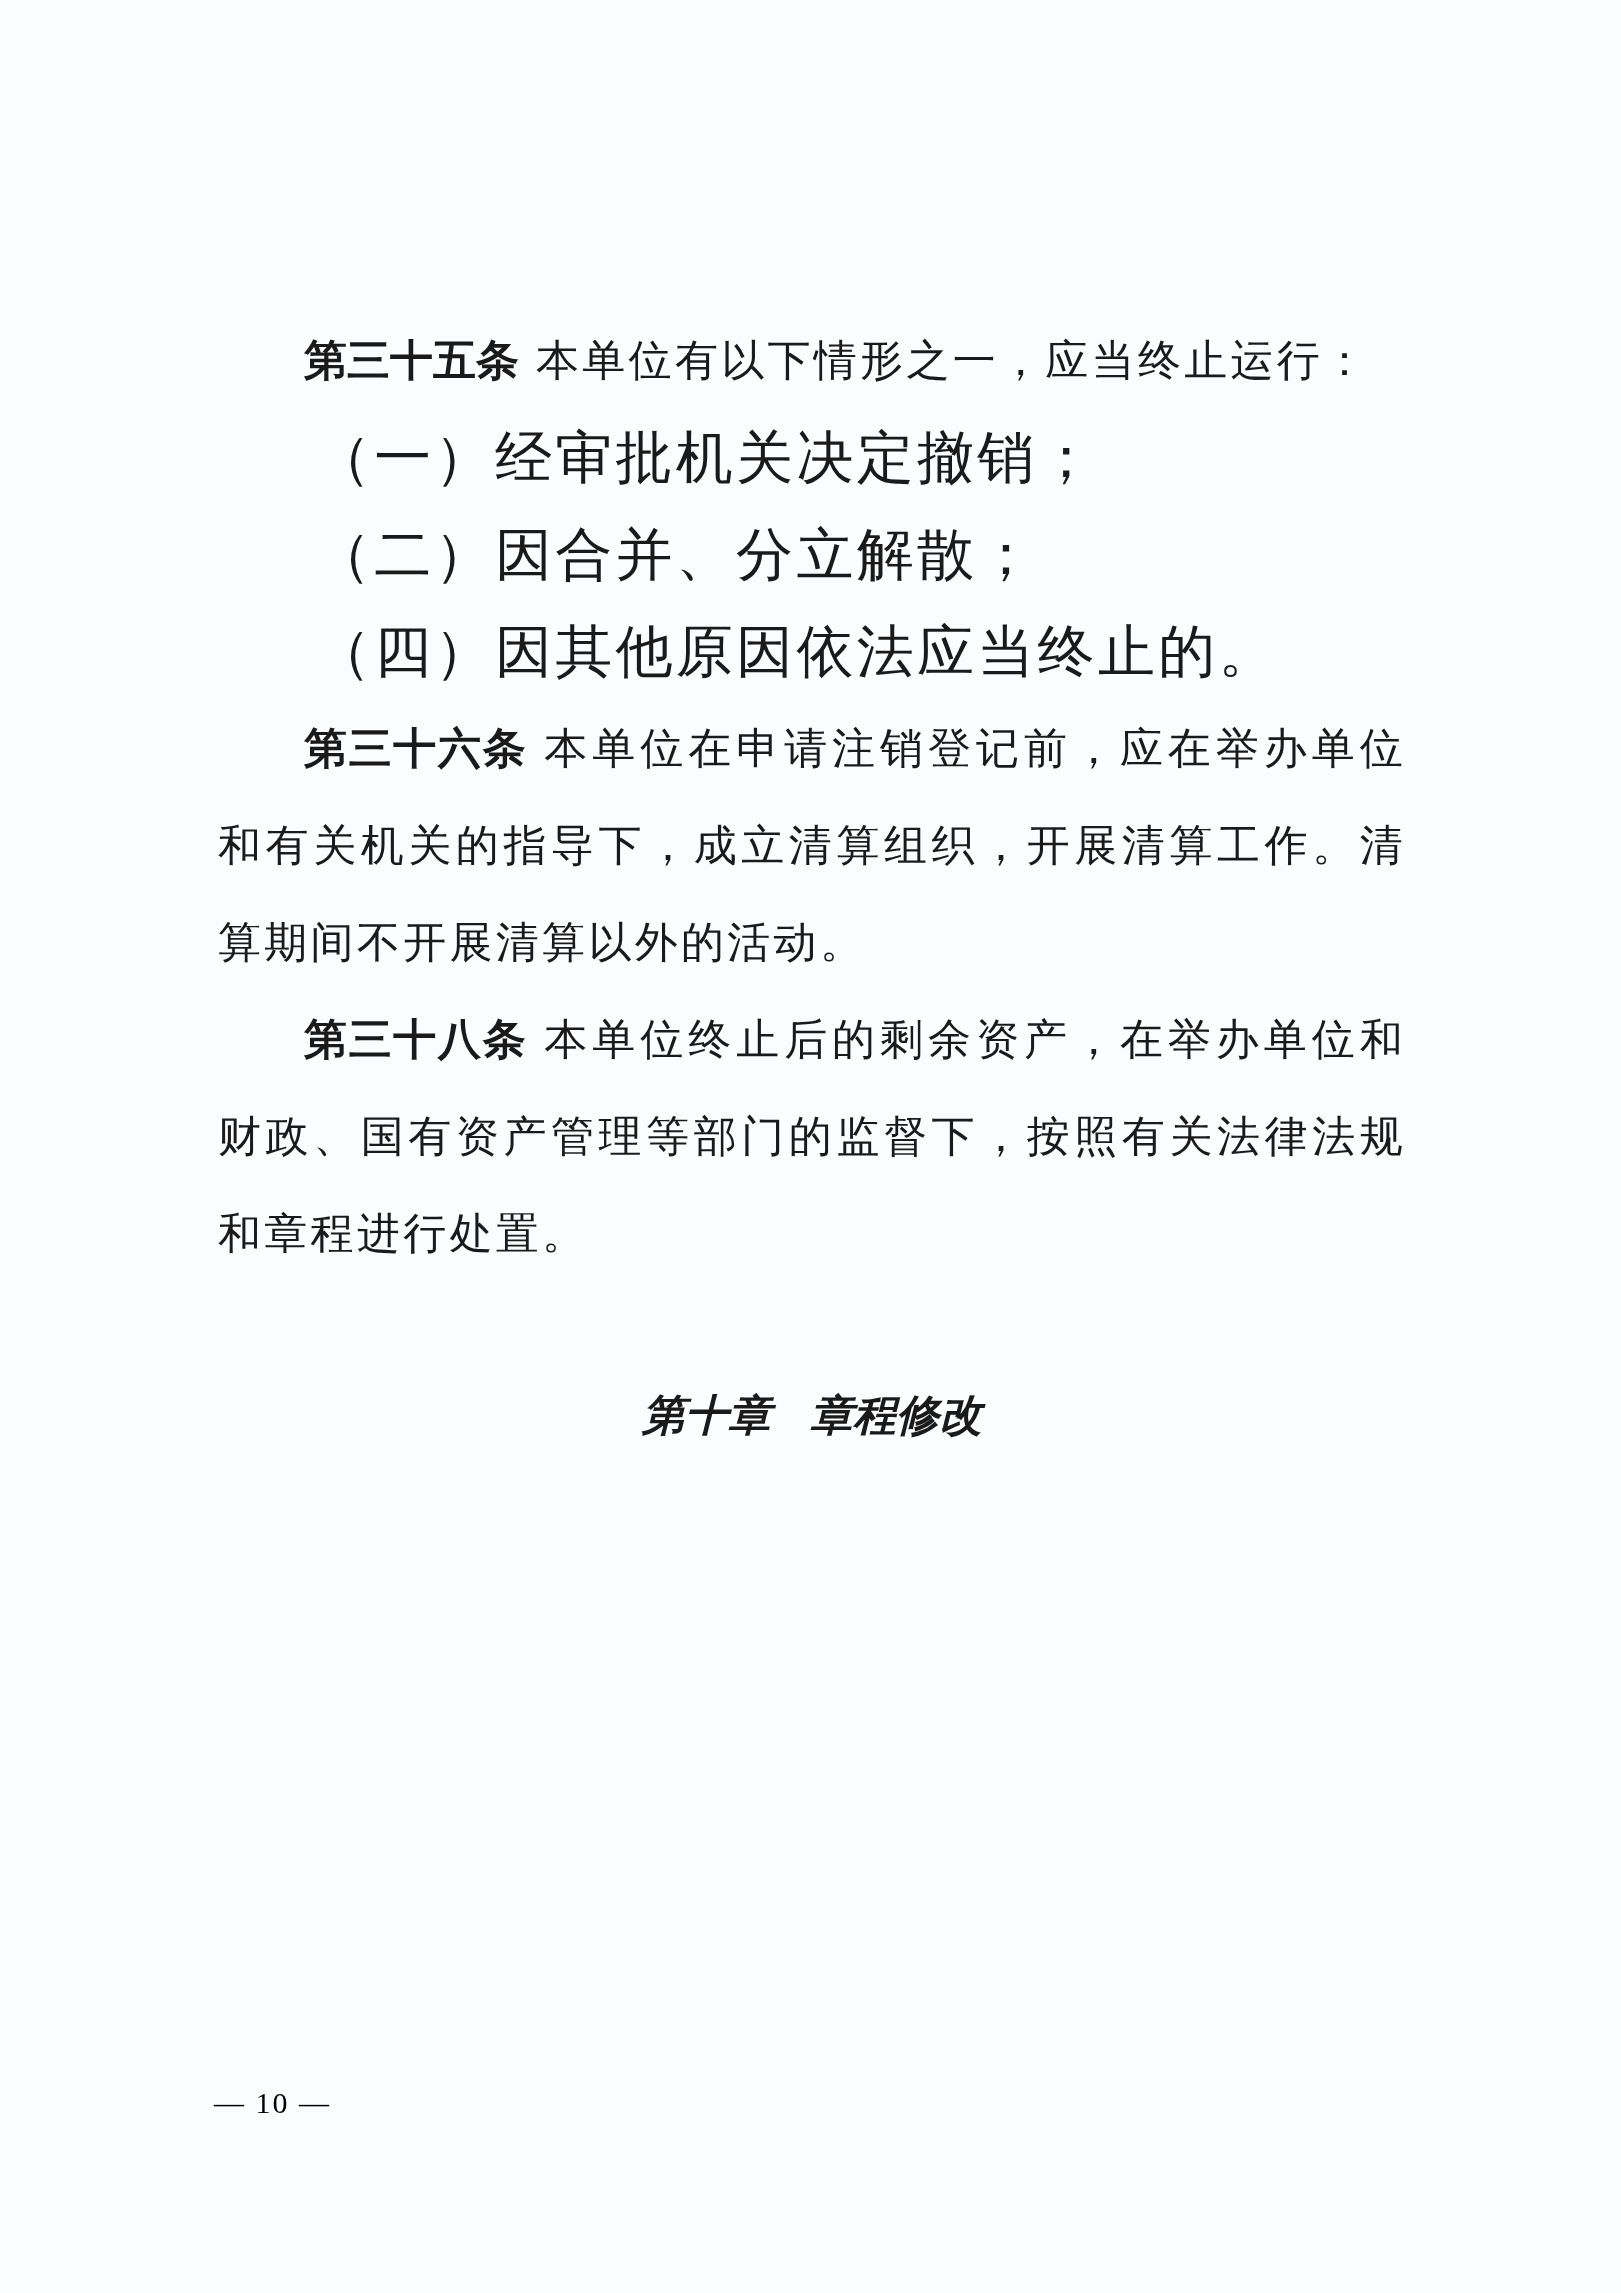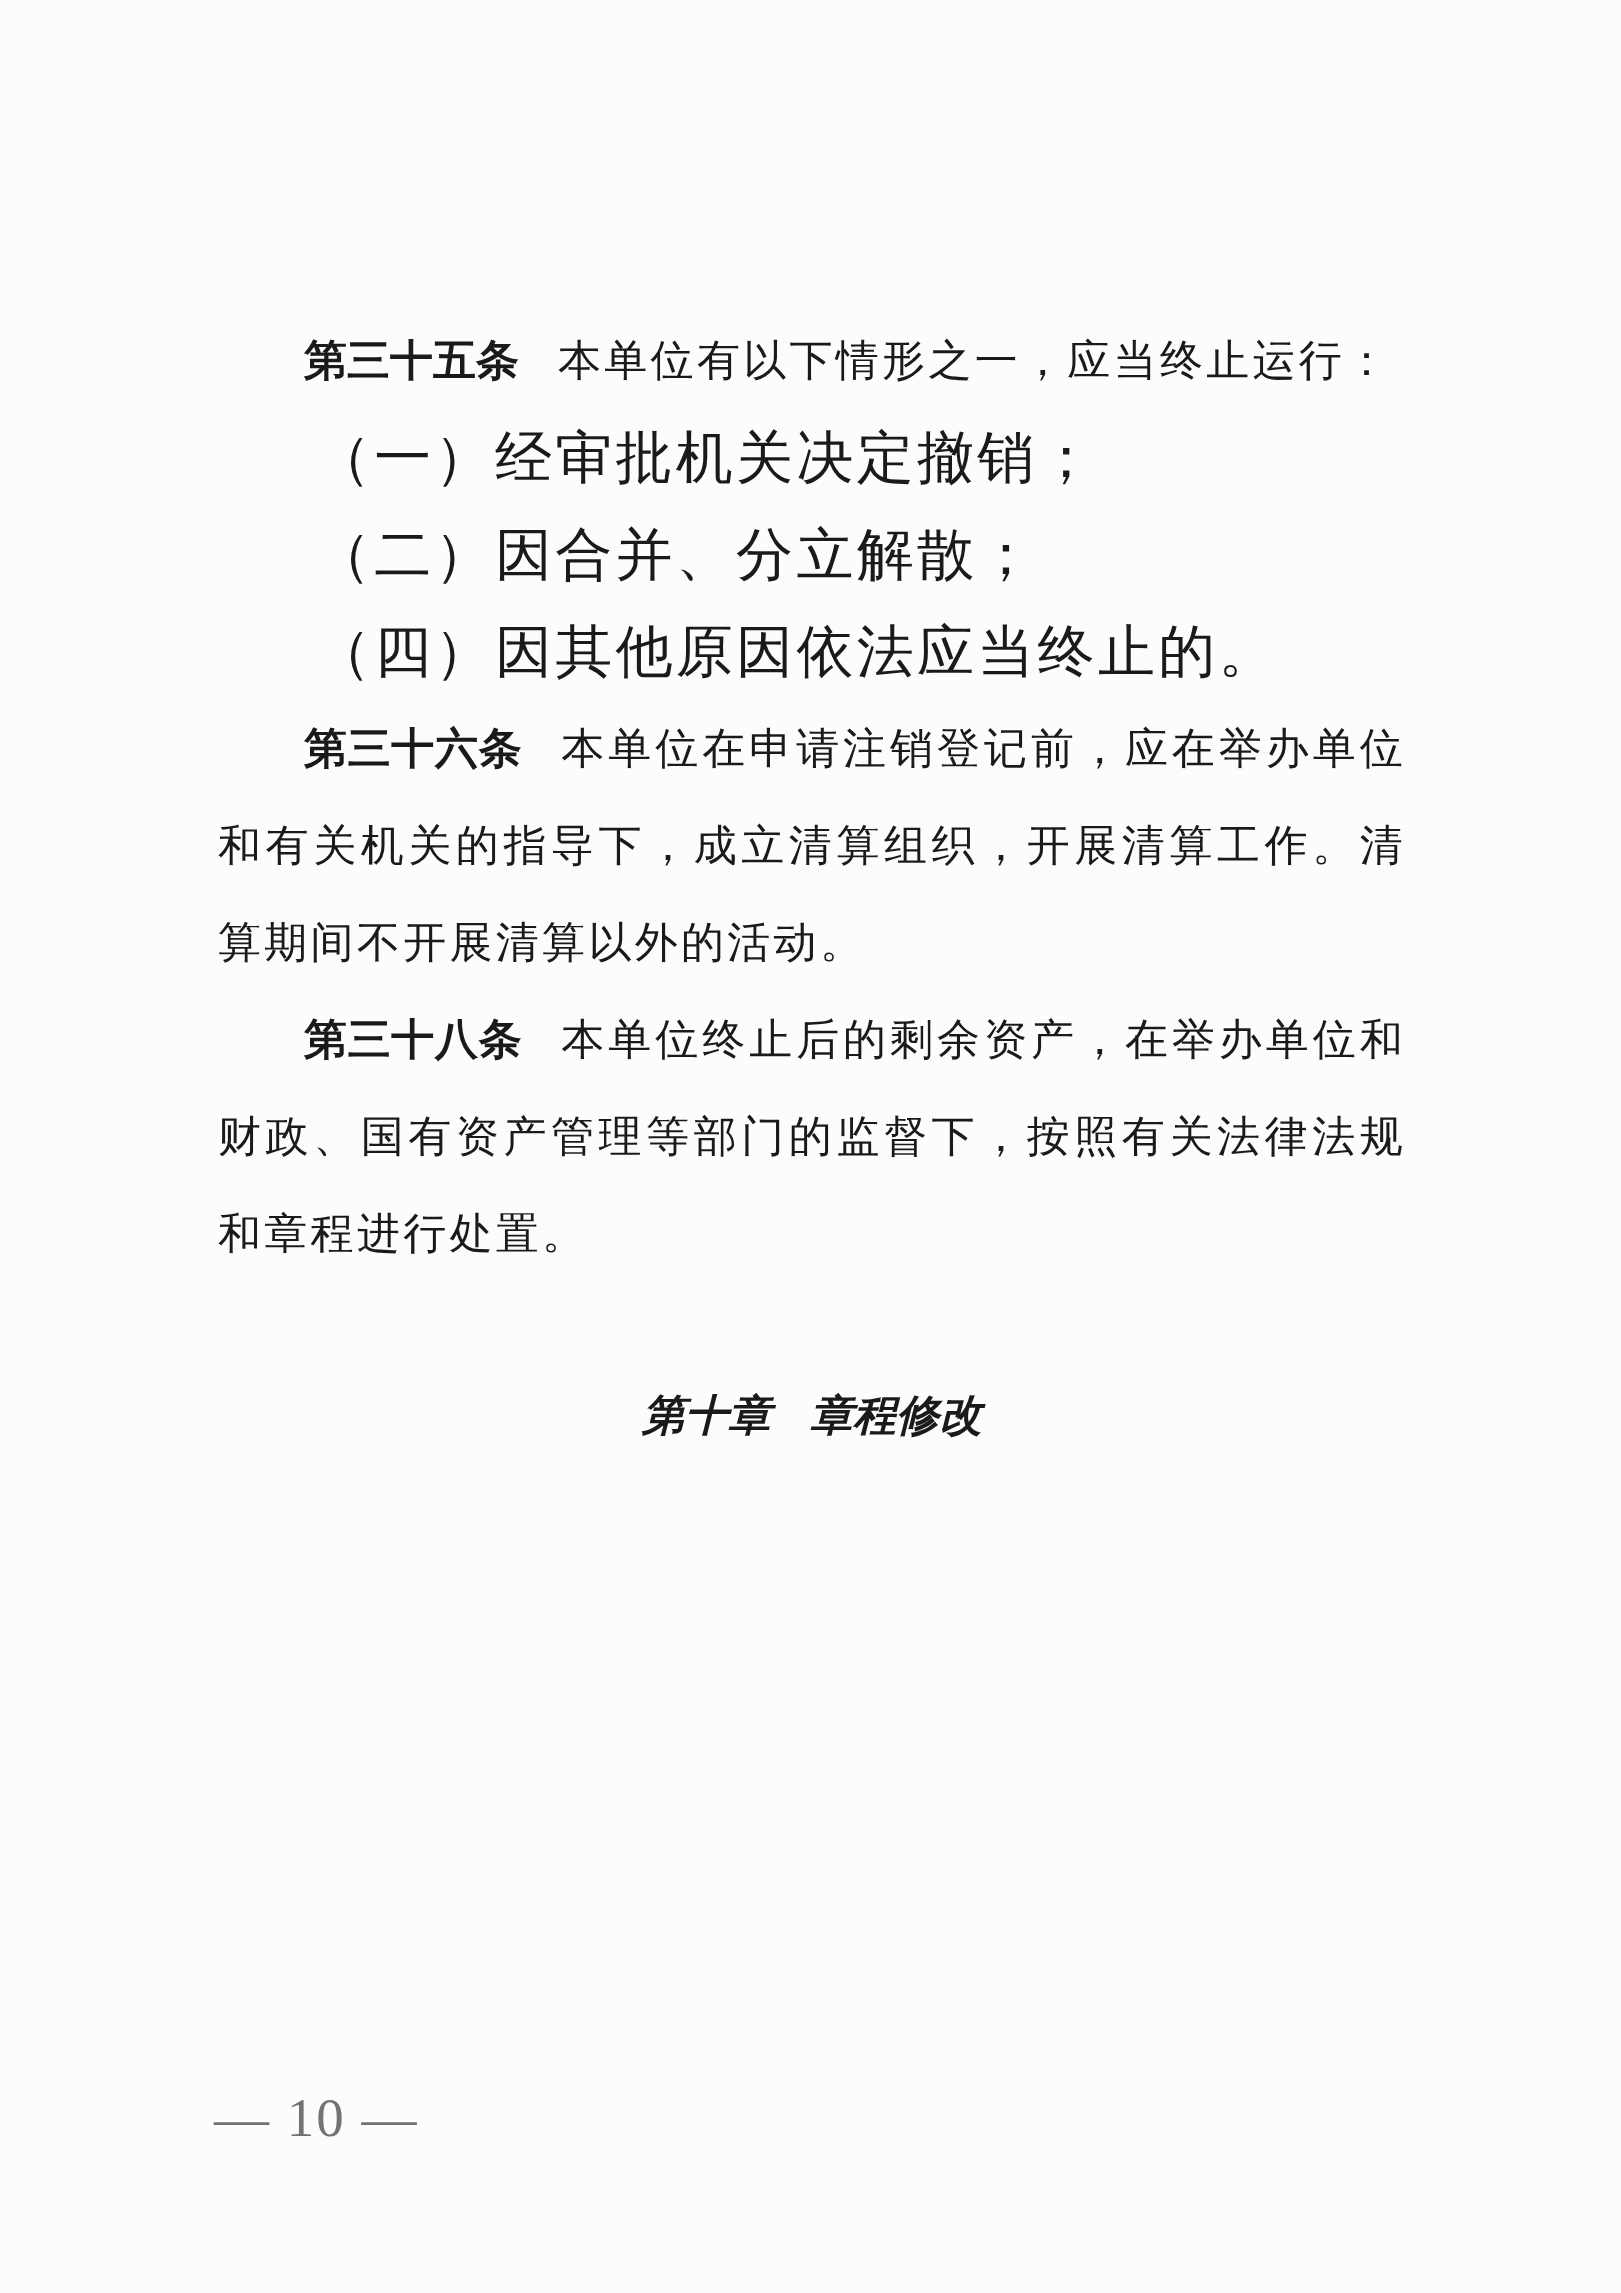--- a/index.html
+++ b/index.html
@@ -37,7 +37,7 @@
   .para .article {
     font-weight: bold;
     letter-spacing: 0px;
-    margin-right: 39px;
+    margin-right: 17px;
   }
   .item {
     font-size: 57px;

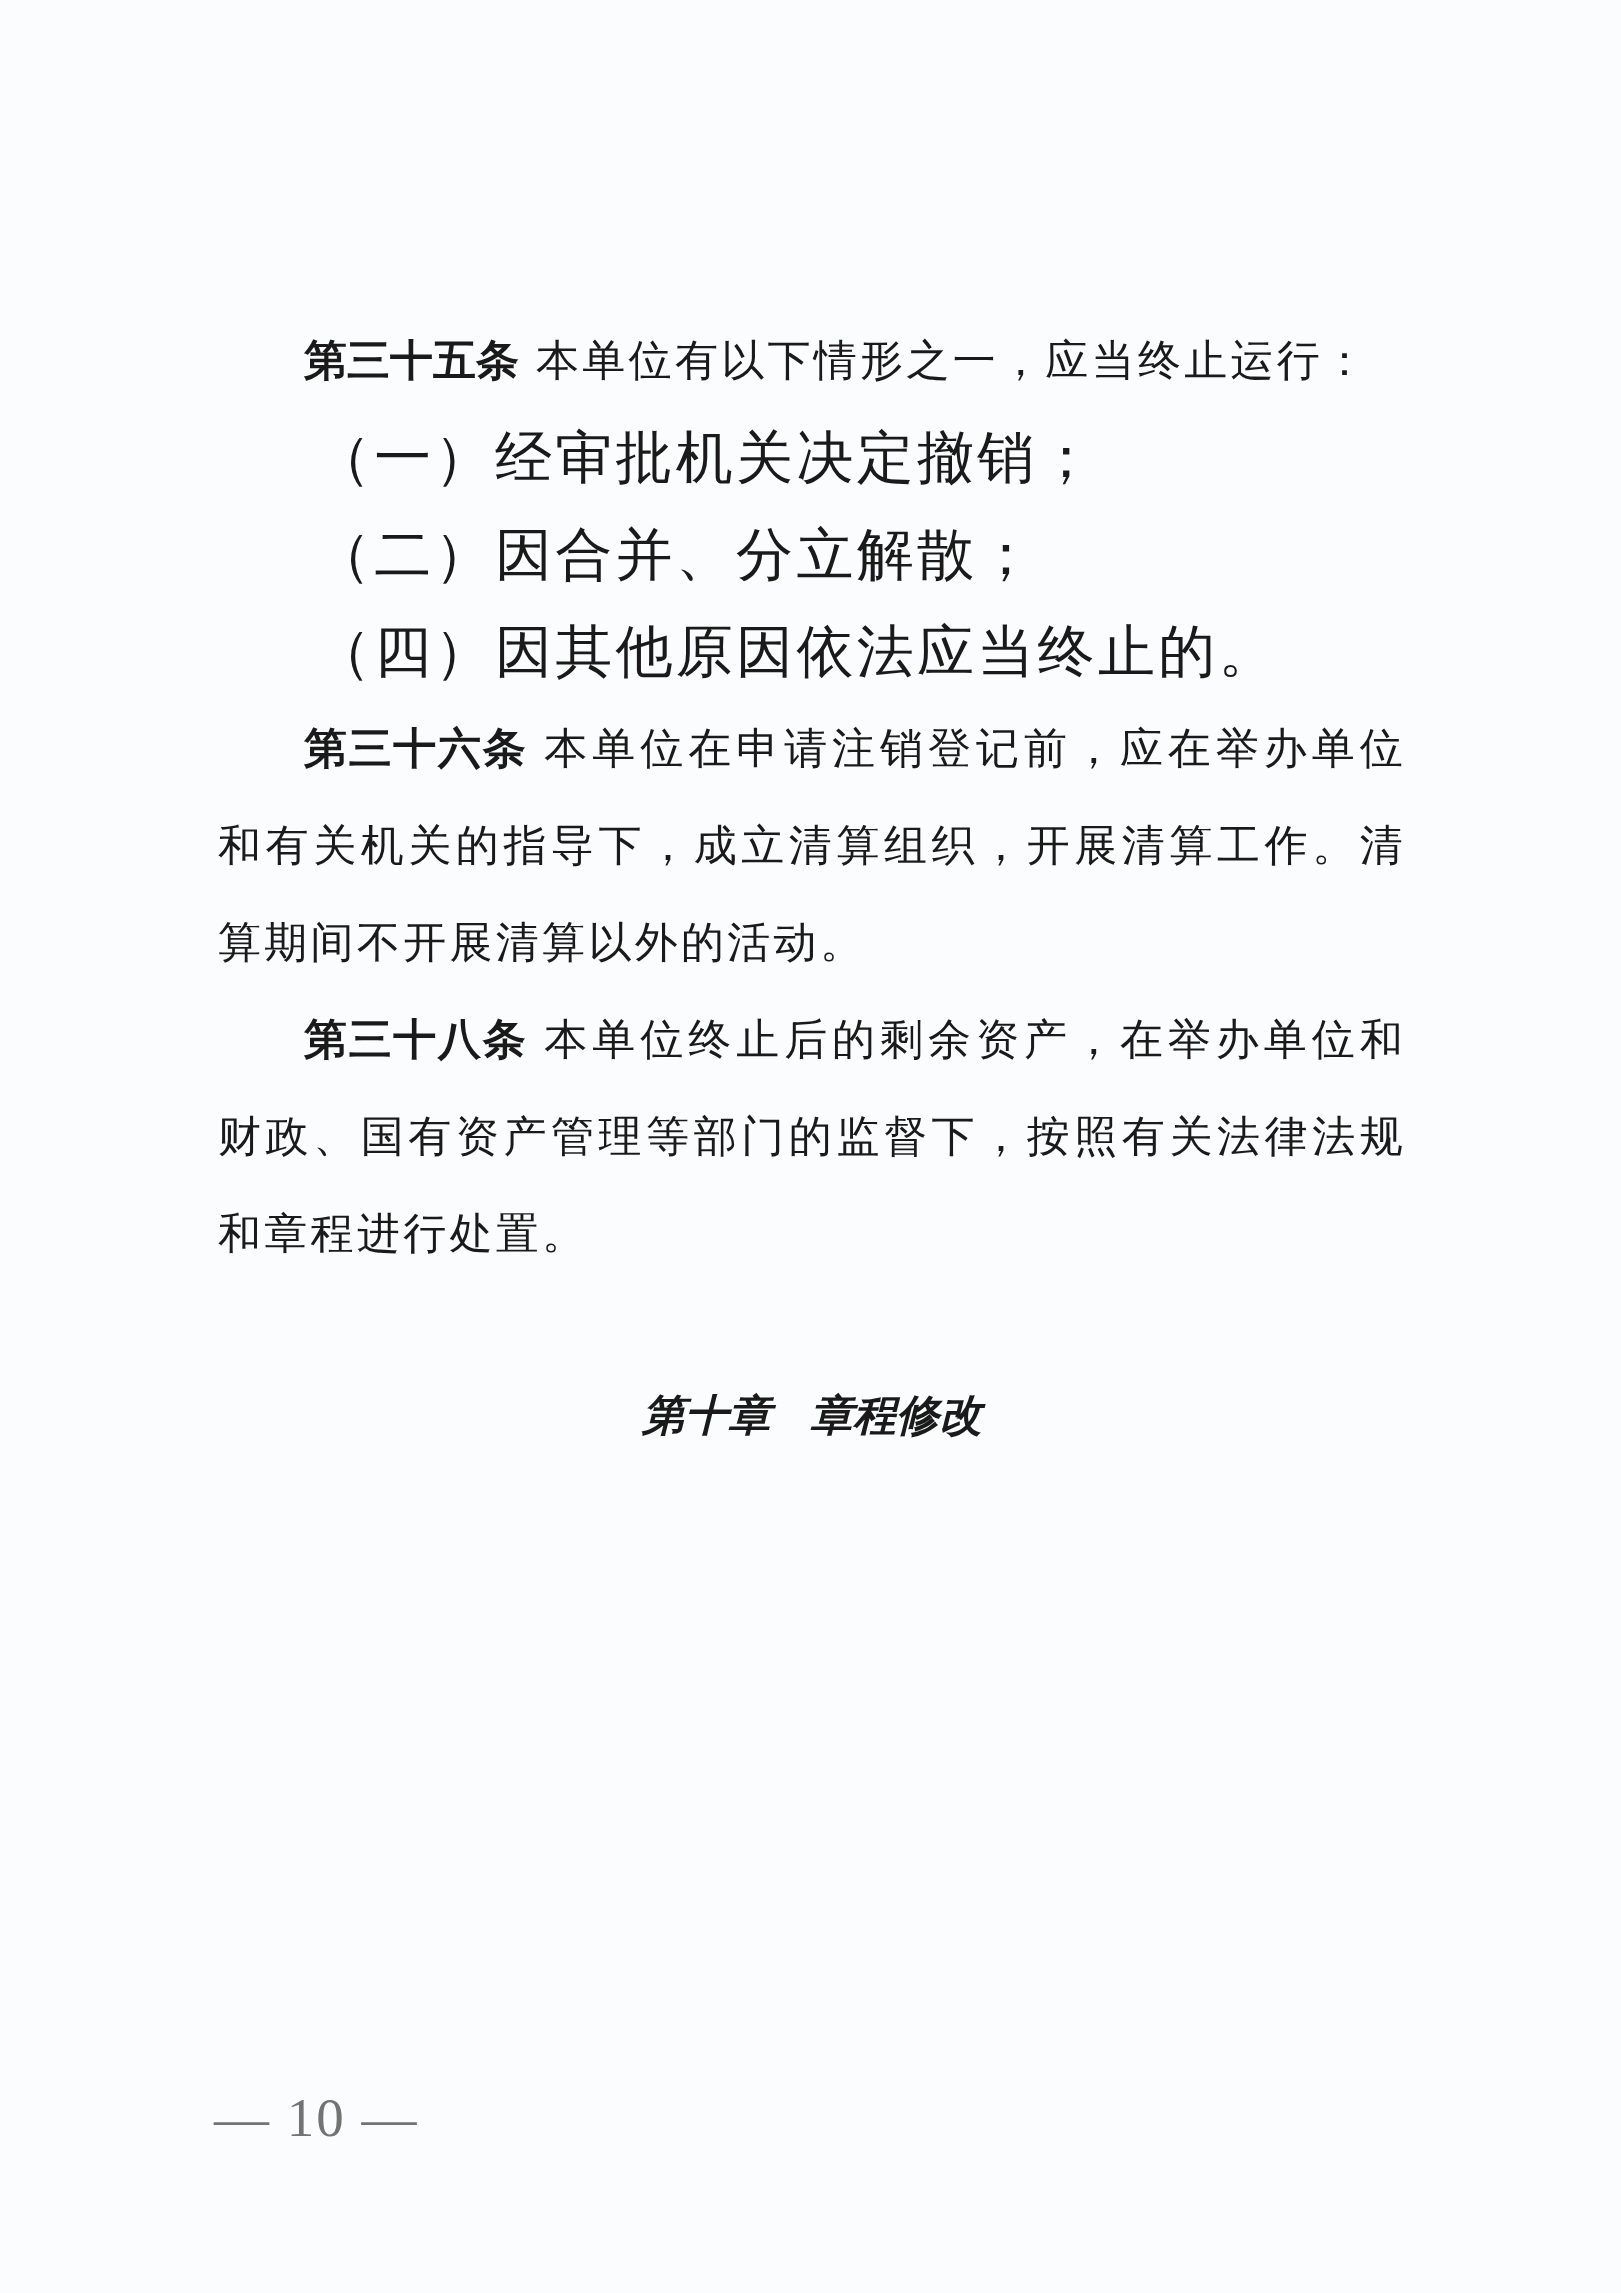--- a/index.html
+++ b/index.html
@@ -64,8 +64,8 @@
     left: 214px;
     top: 2086px;
     font-family: "Liberation Serif", serif;
-    font-size: 55px;
-    color: #737373;
+    font-size: 30px;
+    color: #000000;
     letter-spacing: 2px;
   }
 </style>

